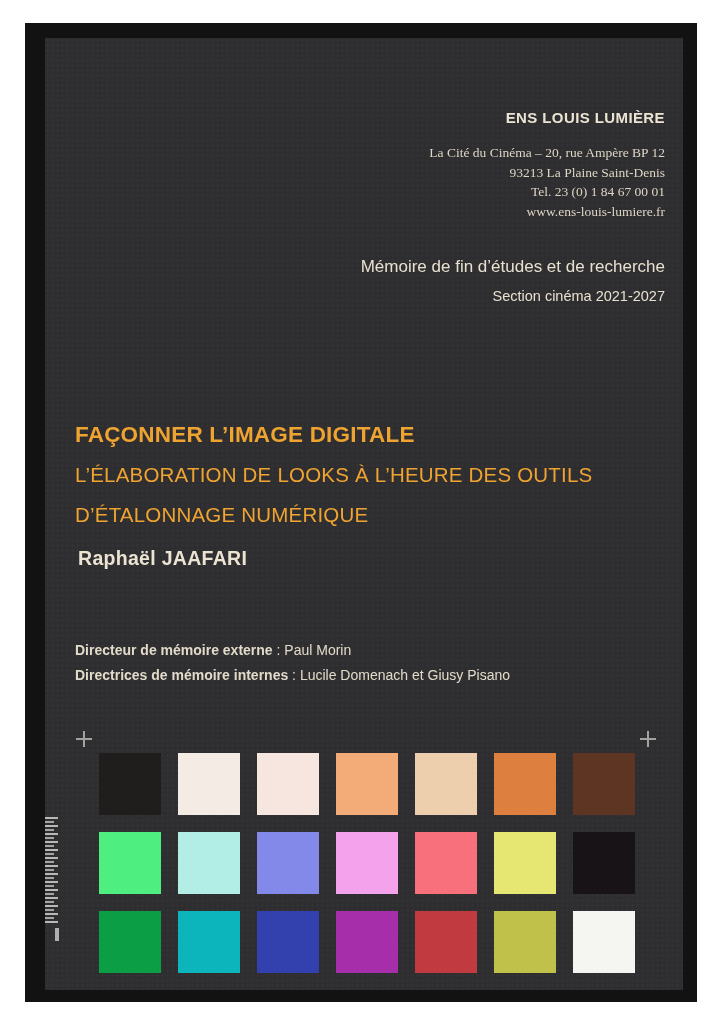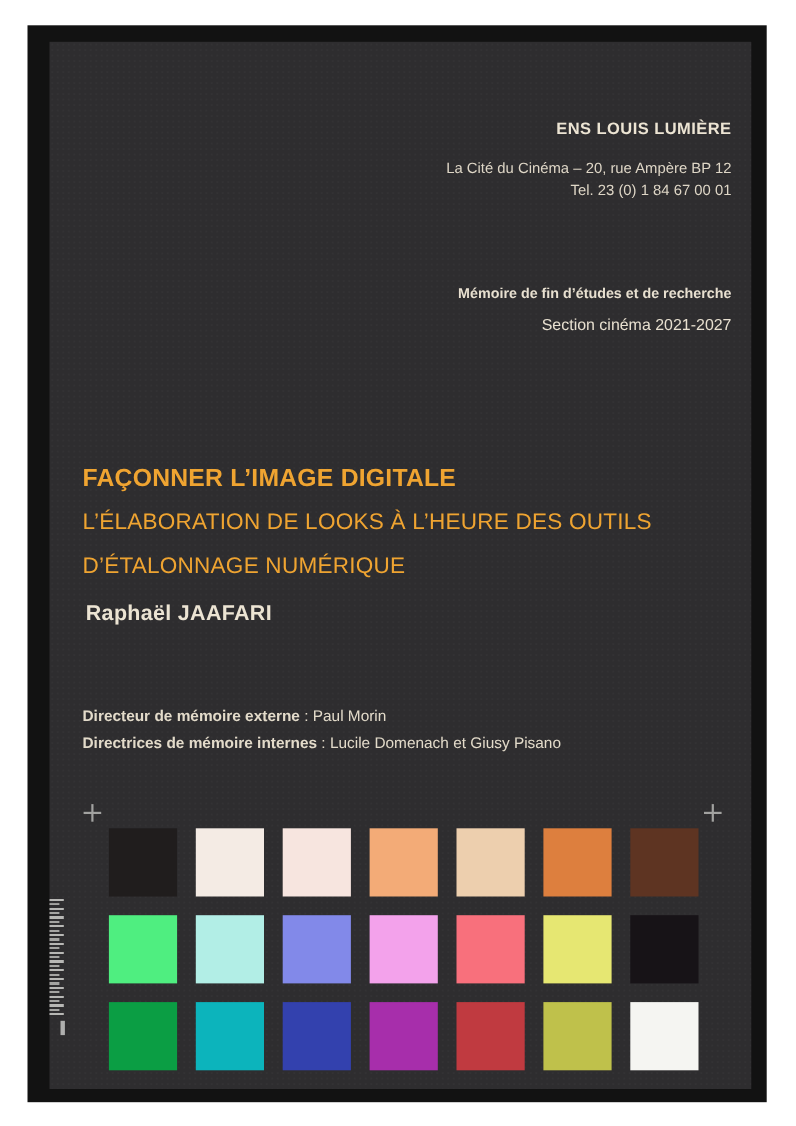--- a/index.html
+++ b/index.html
@@ -33,6 +33,7 @@
     top: 105px; right: 18px; text-align: right;
     font-size: 13.5px; line-height: 19.5px;
     color: #ded6c6;
+    font-family: Liberation Serif, serif;
   }
   .memoir {
     top: 215px; right: 18px; text-align: right;

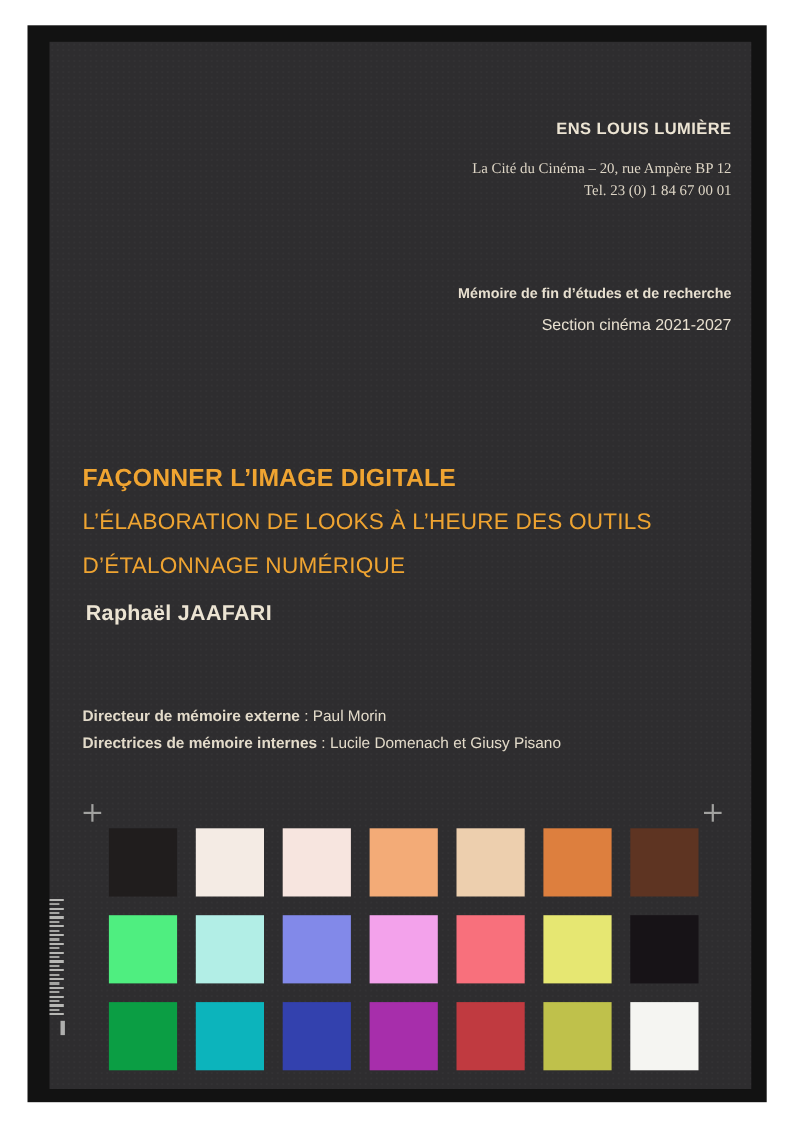--- a/index.html
+++ b/index.html
@@ -114,6 +114,7 @@
 
     <div class="abs address">
       <div>La Cité du Cinéma – 20, rue Ampère BP 12</div>
+      <div>93213 La Plaine Saint-Denis</div>
       <div>Tel. 23 (0) 1 84 67 00 01</div>
     </div>
 

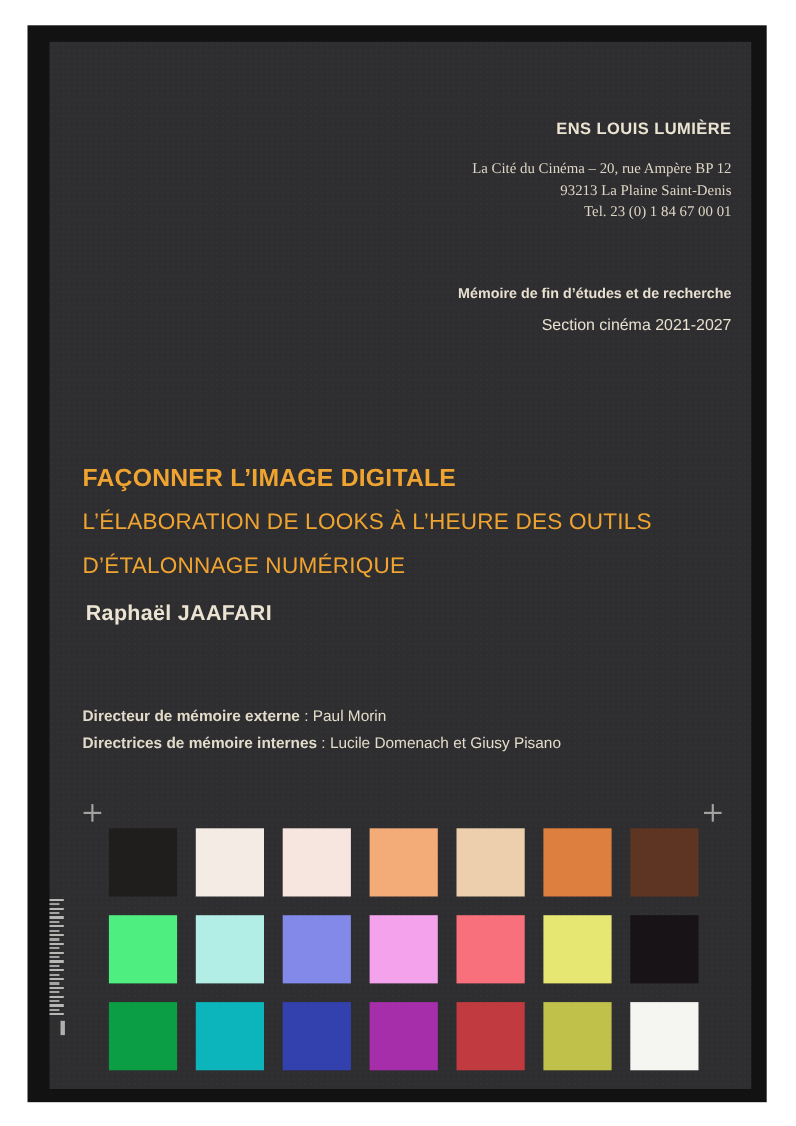--- a/index.html
+++ b/index.html
@@ -116,6 +116,7 @@
       <div>La Cité du Cinéma – 20, rue Ampère BP 12</div>
       <div>93213 La Plaine Saint-Denis</div>
       <div>Tel. 23 (0) 1 84 67 00 01</div>
+      <div>www.ens-louis-lumiere.fr</div>
     </div>
 
     <div class="abs memoir">

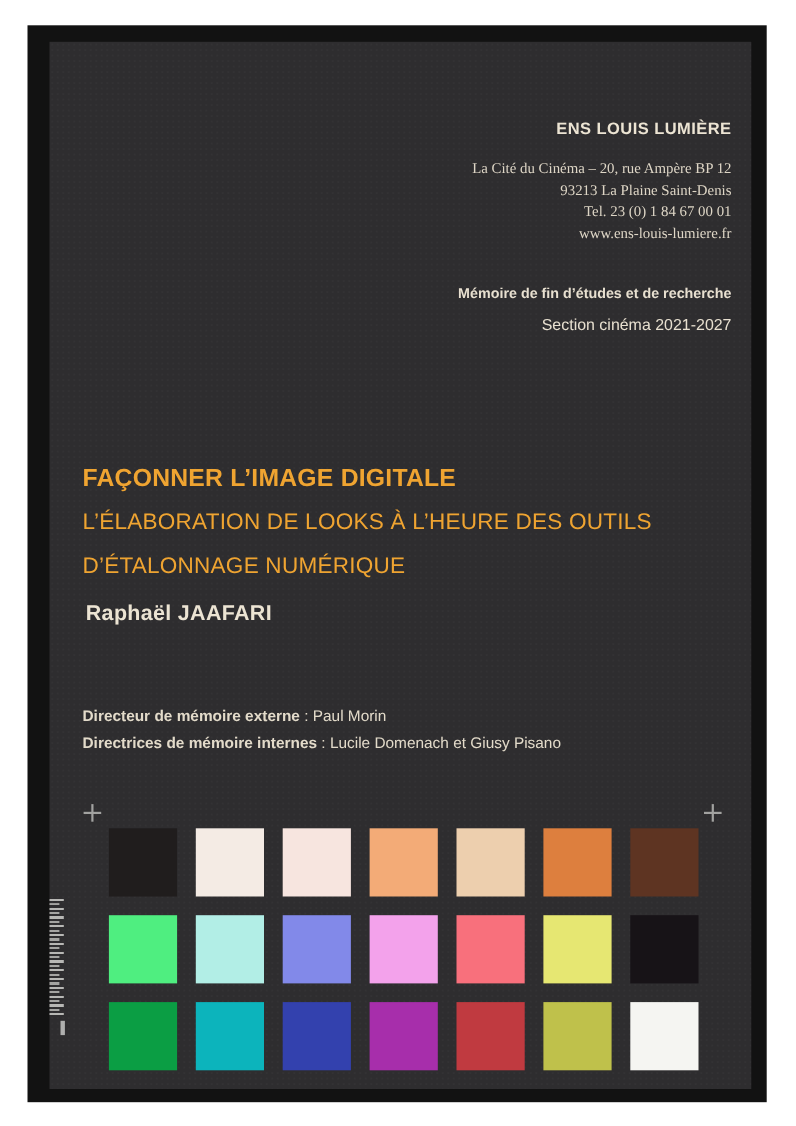--- a/index.html
+++ b/index.html
@@ -40,7 +40,7 @@
     font-size: 14.5px; line-height: 28.5px;
     color: #e8e0d0;
   }
-  .memoir .first { font-size: 13px; font-weight: bold; }
+  .memoir .first { font-size: 17px; font-weight: normal; }
 
   
   .titleblock {

